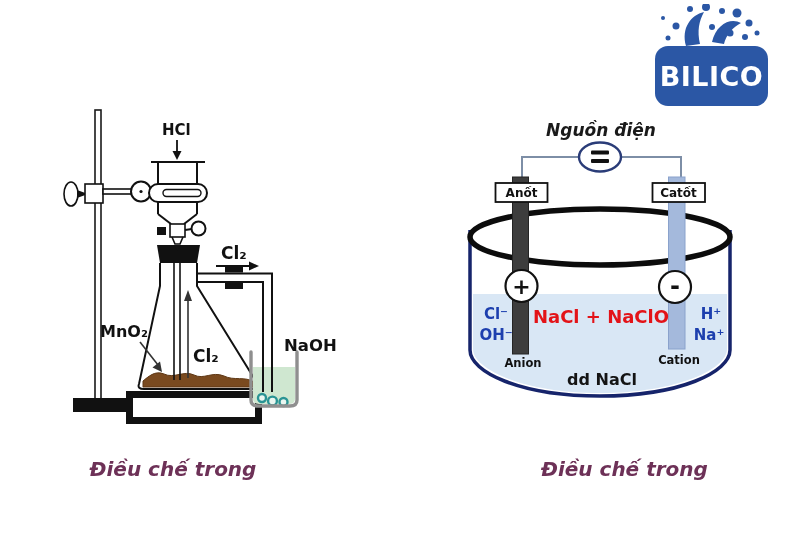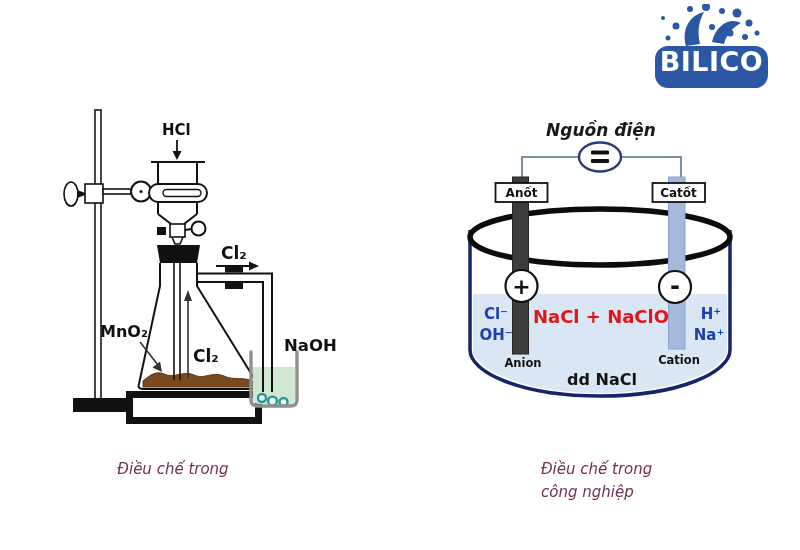--- a/index.html
+++ b/index.html
@@ -11,8 +11,8 @@
   .abs{position:absolute;}
   
   .logo-box{
-    position:absolute;left:655px;top:46px;width:113px;height:42px;
-    background:#2b57a5;border-radius:13px;display:flex;align-items:flex-start;justify-content:center;
+    position:absolute;left:655px;top:46px;width:113px;height:60px;
+    background:#2b57a5;border-radius:13px;display:flex;align-items:center;justify-content:center;
   }
   .logo-text{color:#ffffff;font-weight:bold;font-size:27px;letter-spacing:.5px;}
   

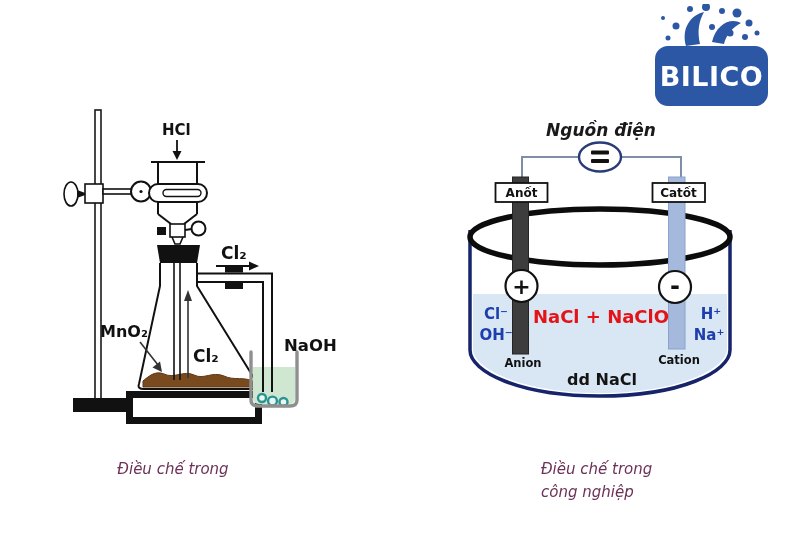--- a/index.html
+++ b/index.html
@@ -17,8 +17,8 @@
   .logo-text{color:#ffffff;font-weight:bold;font-size:27px;letter-spacing:.5px;}
   
   .caption{
-    position:absolute;color:#6d3157;font-weight:normal;font-style:italic;
-    font-size:15px;line-height:23px;
+    position:absolute;color:#6d3157;font-weight:bold;font-style:italic;
+    font-size:20px;line-height:23px;
   }
   .caption-left{left:78px;top:458px;width:190px;text-align:center;}
   .caption-right{left:541px;top:458px;width:190px;text-align:left;}

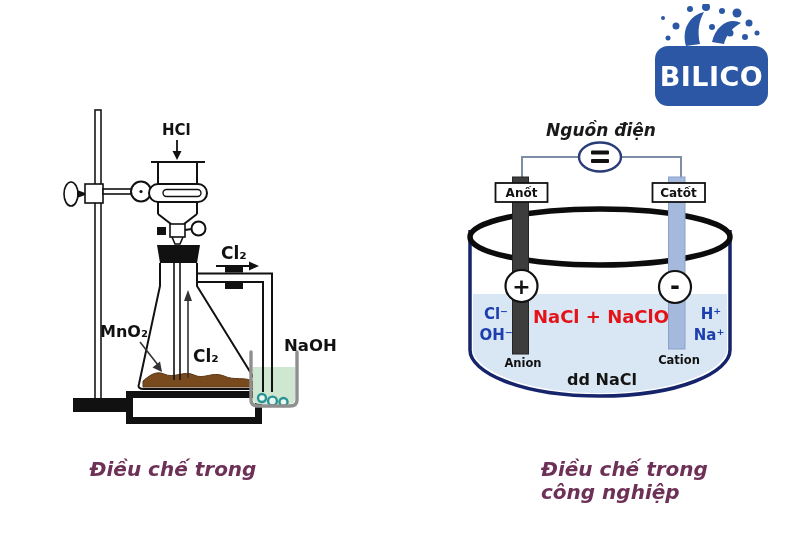--- a/index.html
+++ b/index.html
@@ -164,7 +164,6 @@
   </div>
   <div class="caption caption-right">
     <div>Điều chế trong</div>
-    <div>công nghiệp</div>
   </div>
 
 </div>

